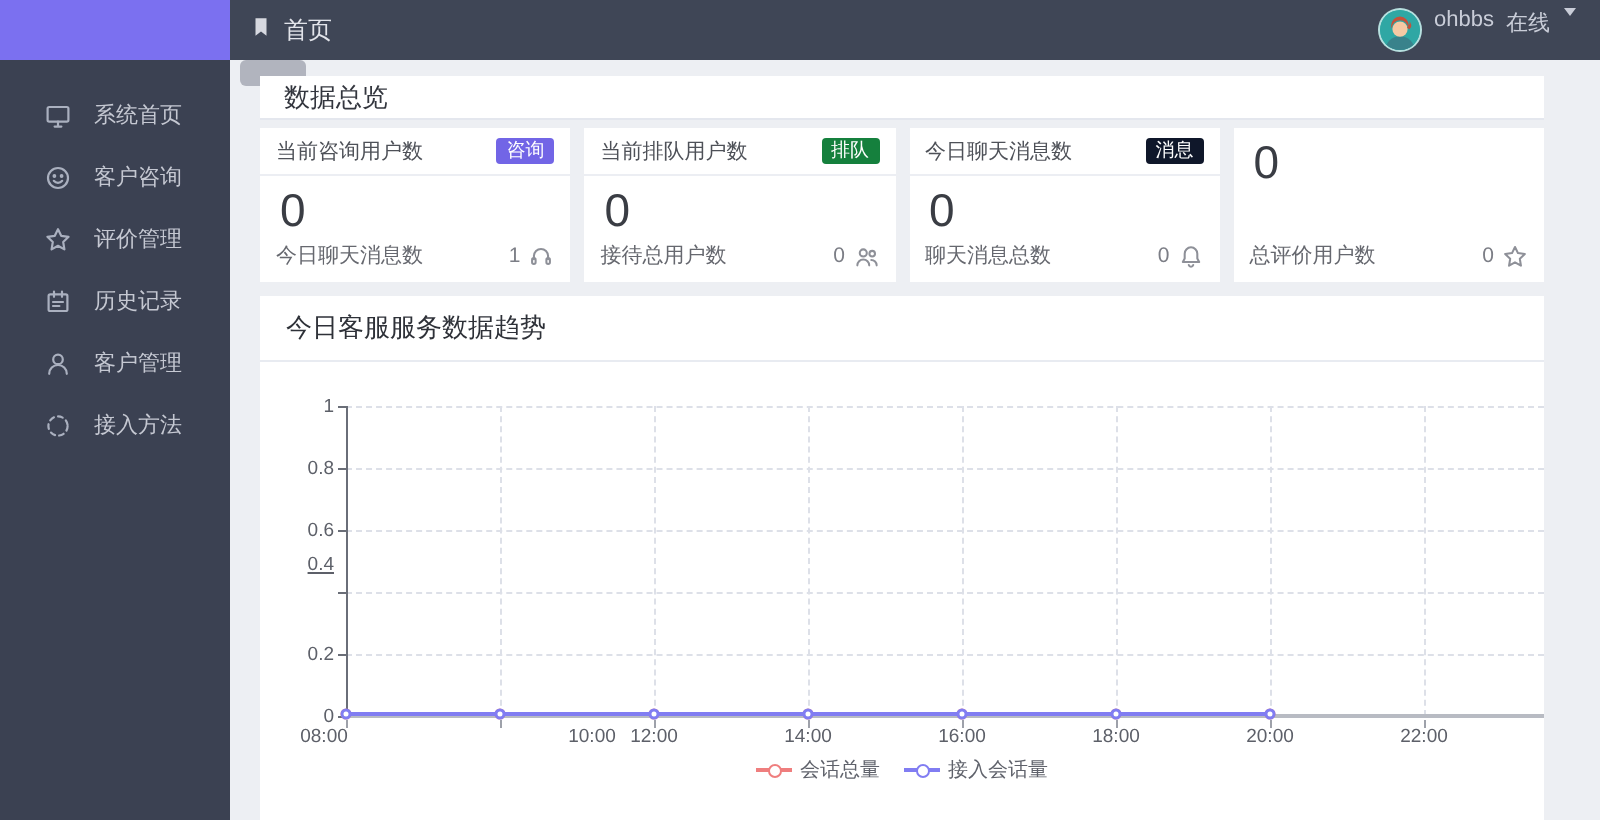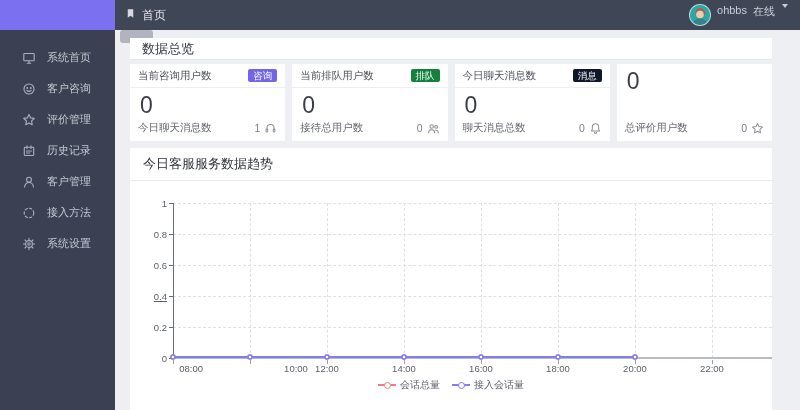--- a/index.html
+++ b/index.html
@@ -130,16 +130,6 @@
           </svg>
         </span>
         <span>接入方法</span>
-      </div>
-      <div class="menu-item">
-        <span class="mi">
-          <svg width="14" height="14" viewBox="0 0 14 14" fill="none" stroke="currentColor" stroke-width="1.1" stroke-linecap="round" stroke-linejoin="round">
-            <circle cx="7" cy="7" r="3.4"></circle>
-            <circle cx="7" cy="7" r="1.2"></circle>
-            <path d="M7,1.4 V3 M7,11 v1.6 M1.4,7 H3 M11,7 h1.6 M3,3 l1.1,1.1 M9.9,9.9 L11,11 M3,11 l1.1,-1.1 M9.9,4.1 L11,3"></path>
-          </svg>
-        </span>
-        <span>系统设置</span>
       </div>
     </div>
 </div>

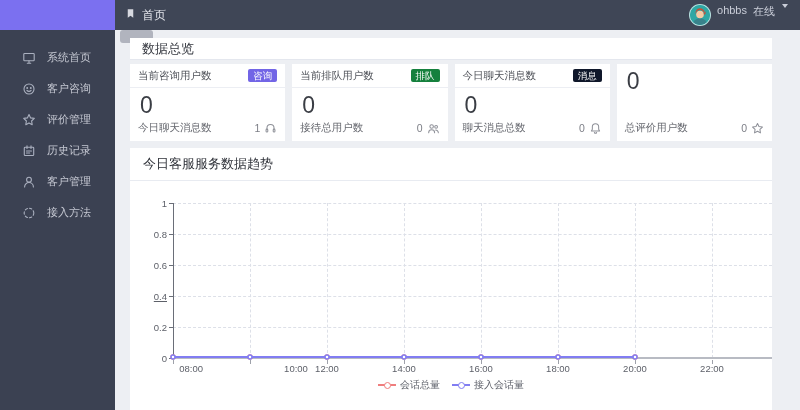--- a/index.html
+++ b/index.html
@@ -271,7 +271,7 @@
         <div class="ylabel" style="left: 3px; top: 141px; text-align: right;">0.2</div>
         <div class="grid-h" style="left: 43px; top: 115px; width: 599px;"></div>
         <div class="ytick" style="left: 39px; top: 115px;"></div>
-        <div class="ylabel" style="left: 3px; top: 110px; text-decoration: underline;">0.4</div>
+        <div class="ylabel" style="left: 3px; top: 96px; text-decoration: underline;">0.4</div>
         <div class="grid-h" style="left: 43px; top: 84px; width: 599px;"></div>
         <div class="ytick" style="left: 39px; top: 84px;"></div>
         <div class="ylabel" style="left: 3px; top: 79px;">0.6</div>

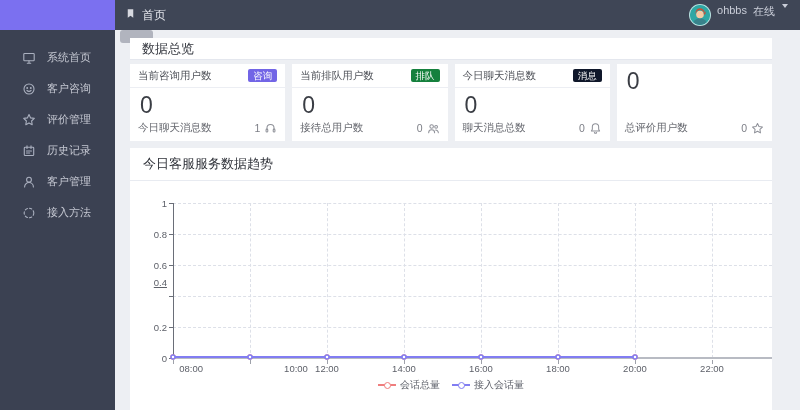--- a/index.html
+++ b/index.html
@@ -282,7 +282,7 @@
         <div class="ytick" style="left: 39px; top: 22px;"></div>
         <div class="ylabel" style="left: 3px; top: 17px;">1</div>
         <div class="xtick" style="left: 43px; top: 179px;"></div>
-        <div class="xlabel" style="left: 37px; top: 182px; text-align: right;">08:00</div>
+        <div class="xlabel" style="left: 14px; top: 182px;">08:00</div>
         <div class="grid-v" style="left: 120px; top: 22px; height: 155px;"></div>
         <div class="xtick" style="left: 120px; top: 179px;"></div>
         <div class="xlabel" style="left: 102px; top: 182px; margin-left: 46px;">10:00</div>

